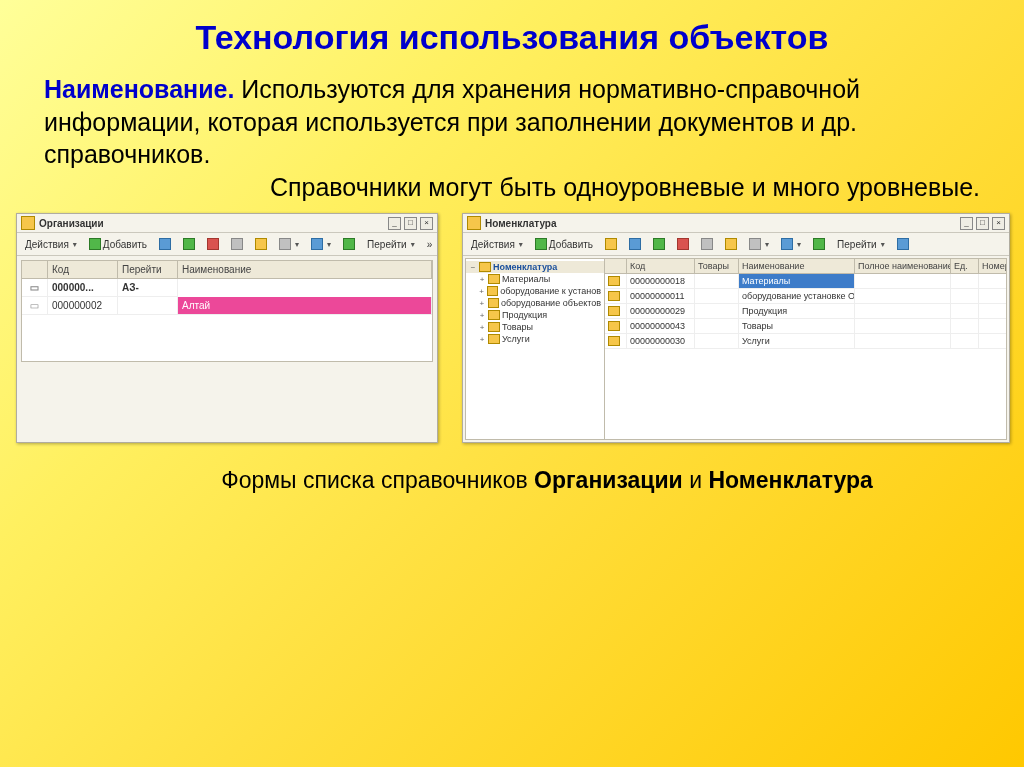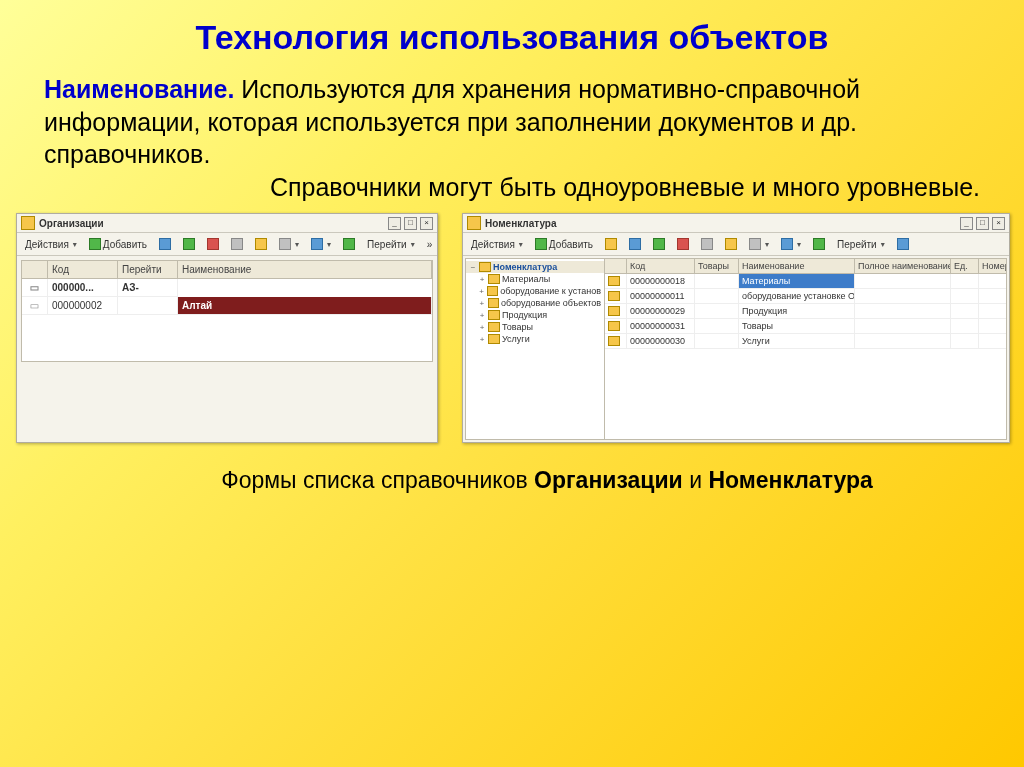--- a/index.html
+++ b/index.html
@@ -145,9 +145,8 @@
   }
   .row-bold > div { font-weight: bold; }
   .row-selected > div:nth-child(4) {
-    background: #7f1d1d;
+    background: #ec4899;
     color: #fff;
-    font-weight: bold;
   }
   .row-indicator {
     text-align: center;

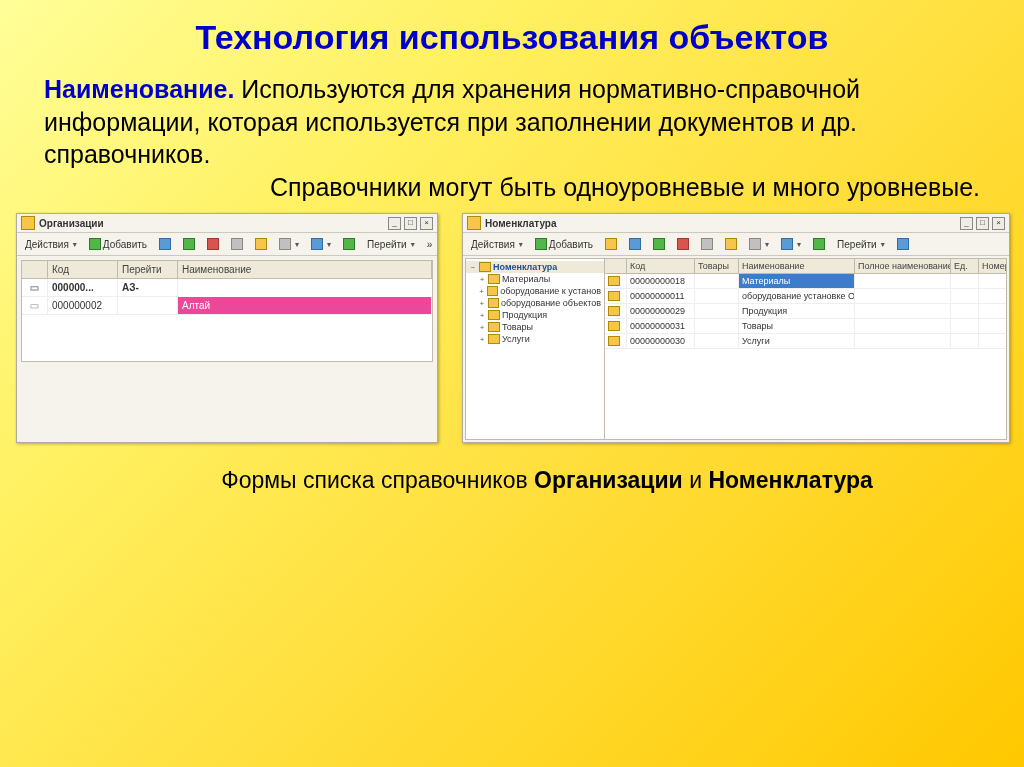--- a/index.html
+++ b/index.html
@@ -448,7 +448,7 @@
             <div class="fcell">
                 <span class="folder"></span>
               </div>
-            <div>00000000031</div>
+            <div>00000000043</div>
             <div></div>
             <div>Товары</div>
             <div></div>

